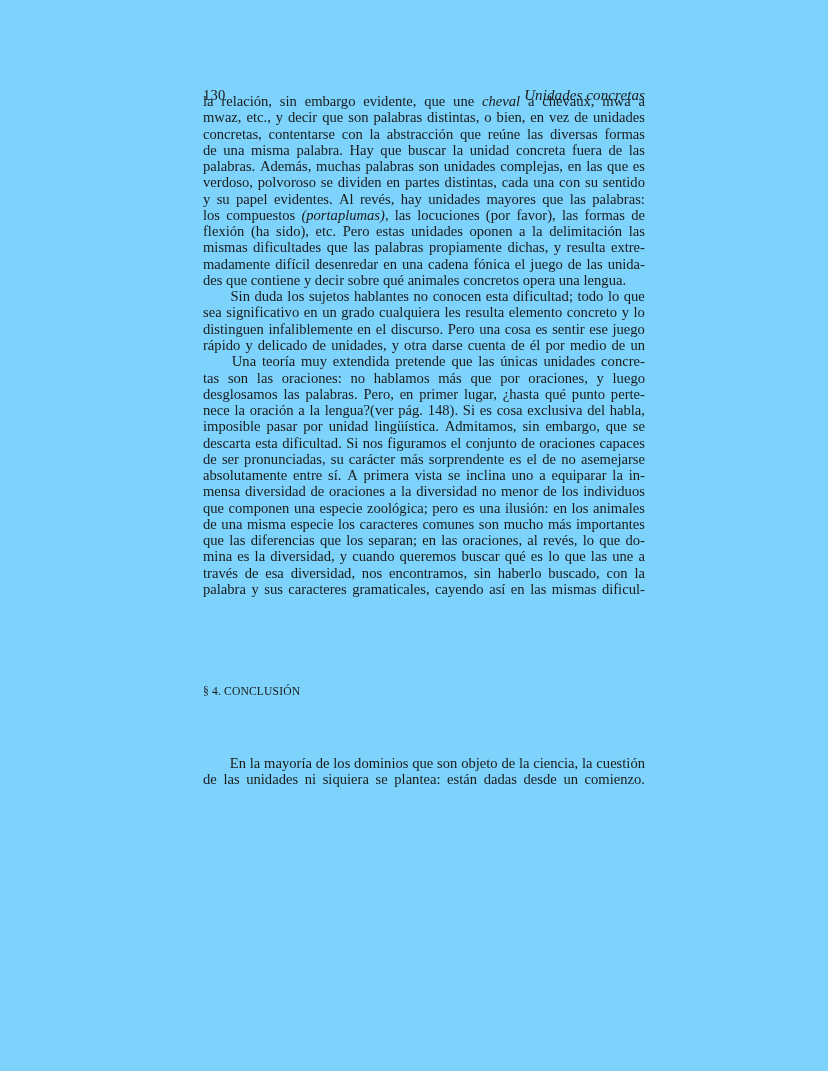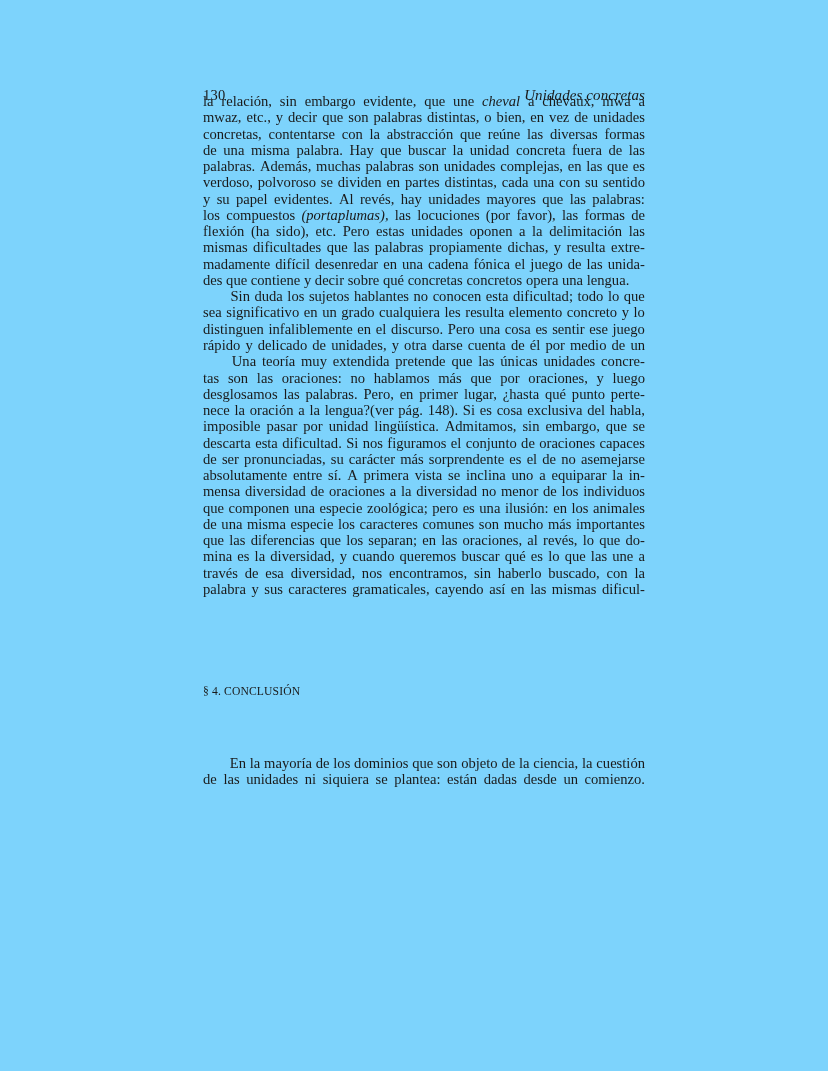--- a/index.html
+++ b/index.html
@@ -126,7 +126,7 @@
       <span class="line just"><span class="w">flexión</span><span class="w">(ha</span><span class="w">sido),</span><span class="w">etc.</span><span class="w">Pero</span><span class="w">estas</span><span class="w">unidades</span><span class="w">oponen</span><span class="w">a</span><span class="w">la</span><span class="w">delimitación</span><span class="w">las</span></span>
       <span class="line just"><span class="w">mismas</span><span class="w">dificultades</span><span class="w">que</span><span class="w">las</span><span class="w">palabras</span><span class="w">propiamente</span><span class="w">dichas,</span><span class="w">y</span><span class="w">resulta</span><span class="w">extre-</span></span>
       <span class="line just"><span class="w">madamente</span><span class="w">difícil</span><span class="w">desenredar</span><span class="w">en</span><span class="w">una</span><span class="w">cadena</span><span class="w">fónica</span><span class="w">el</span><span class="w">juego</span><span class="w">de</span><span class="w">las</span><span class="w">unida-</span></span>
-      <span class="line last">des que contiene y decir sobre qué concretas concretos opera una lengua.</span>
+      <span class="line last">des que contiene y decir sobre qué animales concretos opera una lengua.</span>
     </p>
 
     <p class="para" style="margin:0;">

